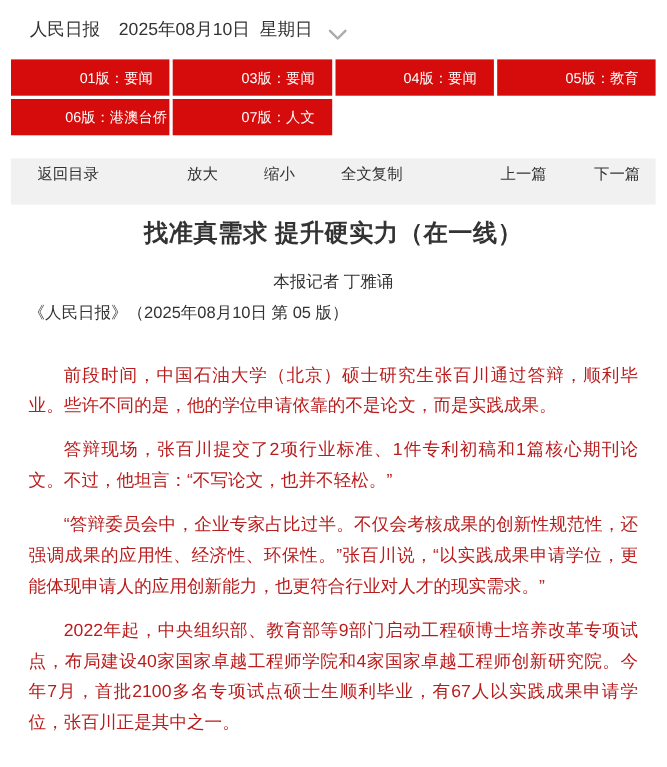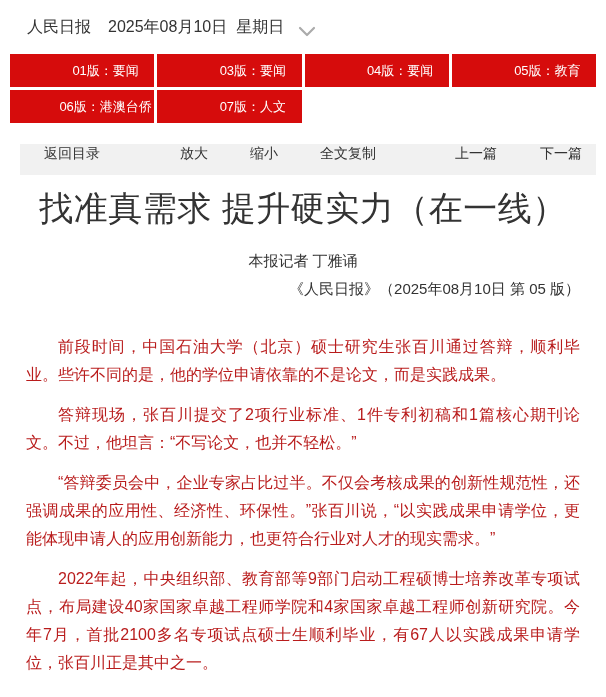--- a/index.html
+++ b/index.html
@@ -44,8 +44,8 @@
 
   
   .toolbar {
-    margin: 21px 10px 0 20px;
-    height: 31px;
+    margin: 21px 10px 0 10px;
+    height: 42px;
     background: #f1f1f1;
     display: flex; align-items: center;
     padding: 0 14px 12px 24px;

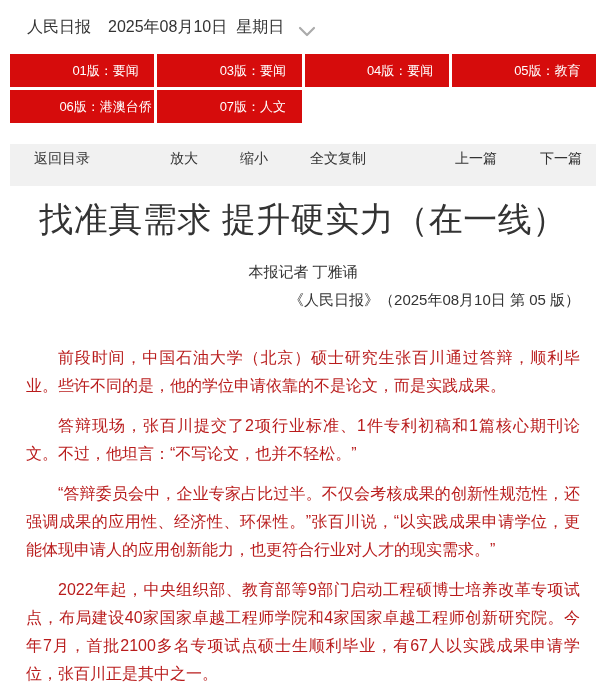--- a/index.html
+++ b/index.html
@@ -69,7 +69,7 @@
   .main-title {
     margin-top: 11px;
     text-align: center;
-    font-size: 34px; font-weight: normal; color: #333;
+    font-size: 22px; font-weight: bold; color: #333;
     letter-spacing: 0.5px;
   }
   .byline {

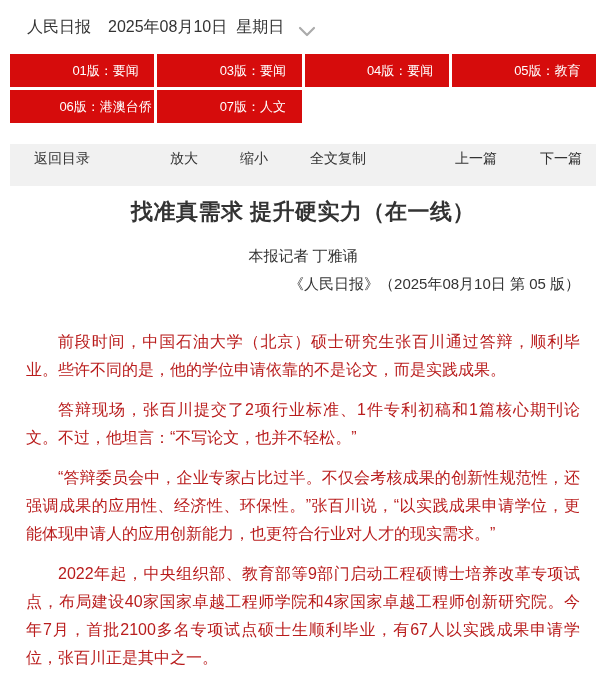--- a/index.html
+++ b/index.html
@@ -79,7 +79,7 @@
   }
   .source {
     margin-top: 9px;
-    text-align: right;
+    text-align: left;
     font-size: 15px; color: #333;
   }
   .body-text { margin-top: 34px; }

